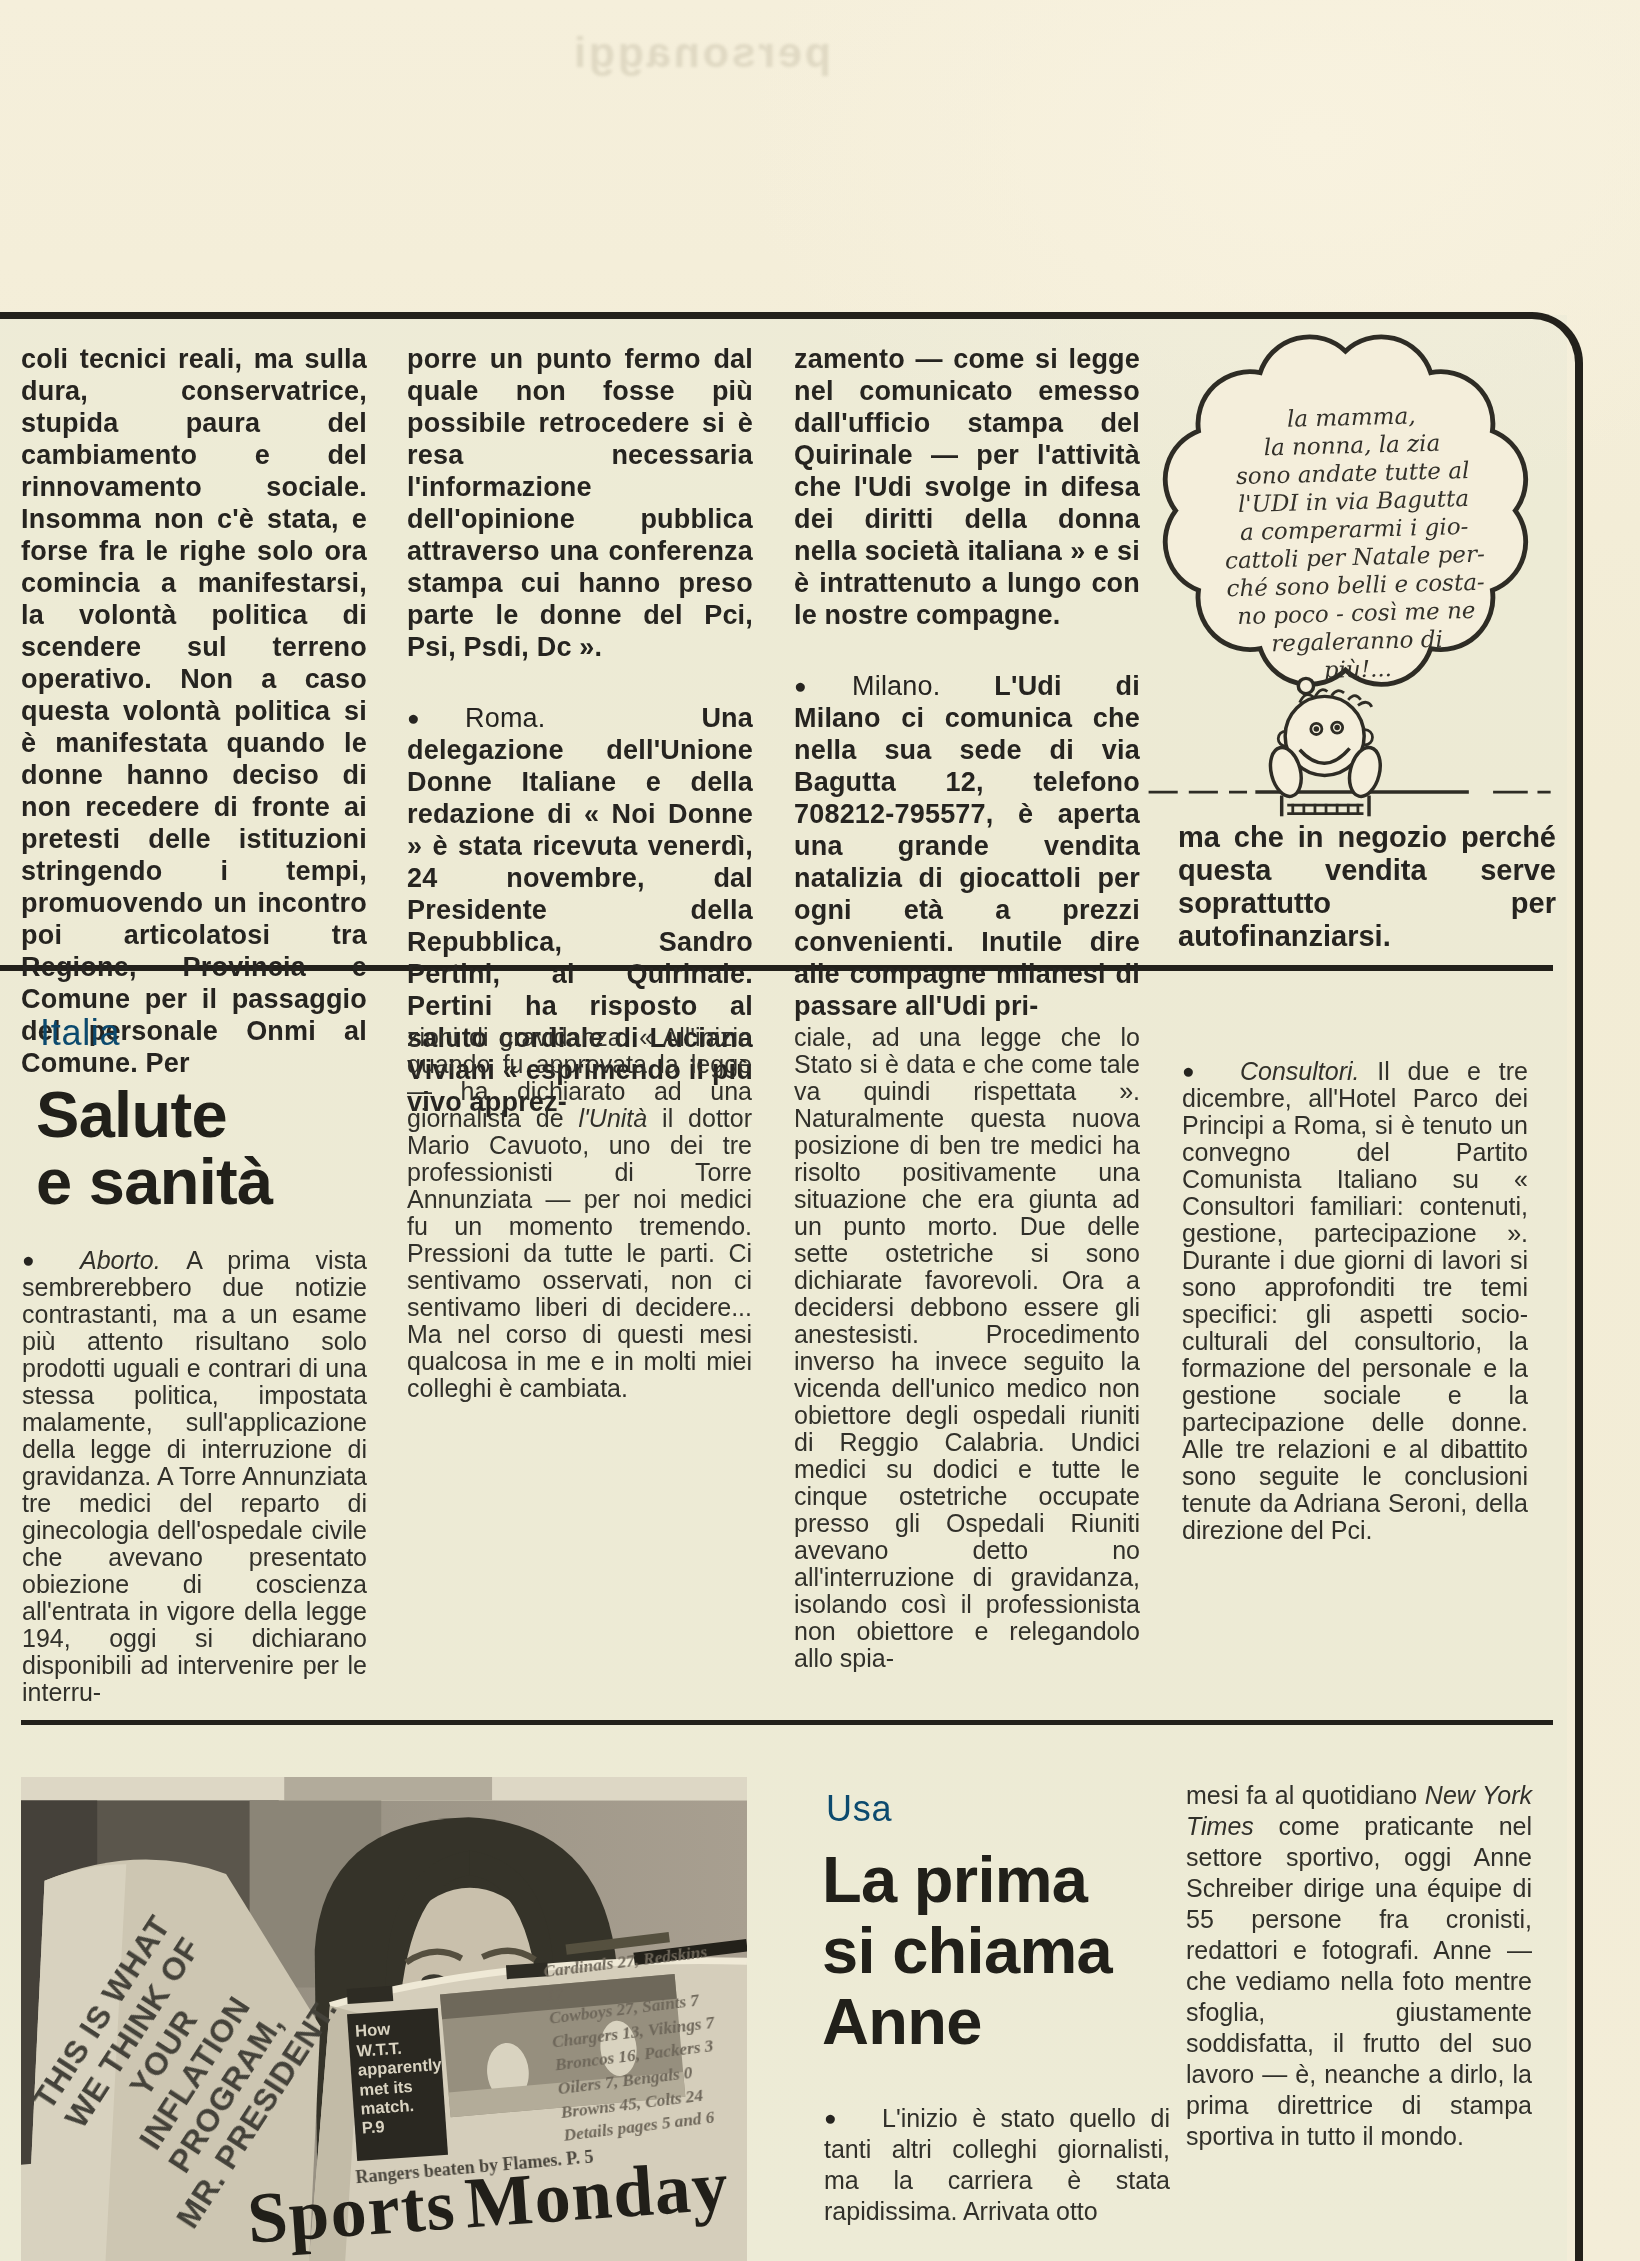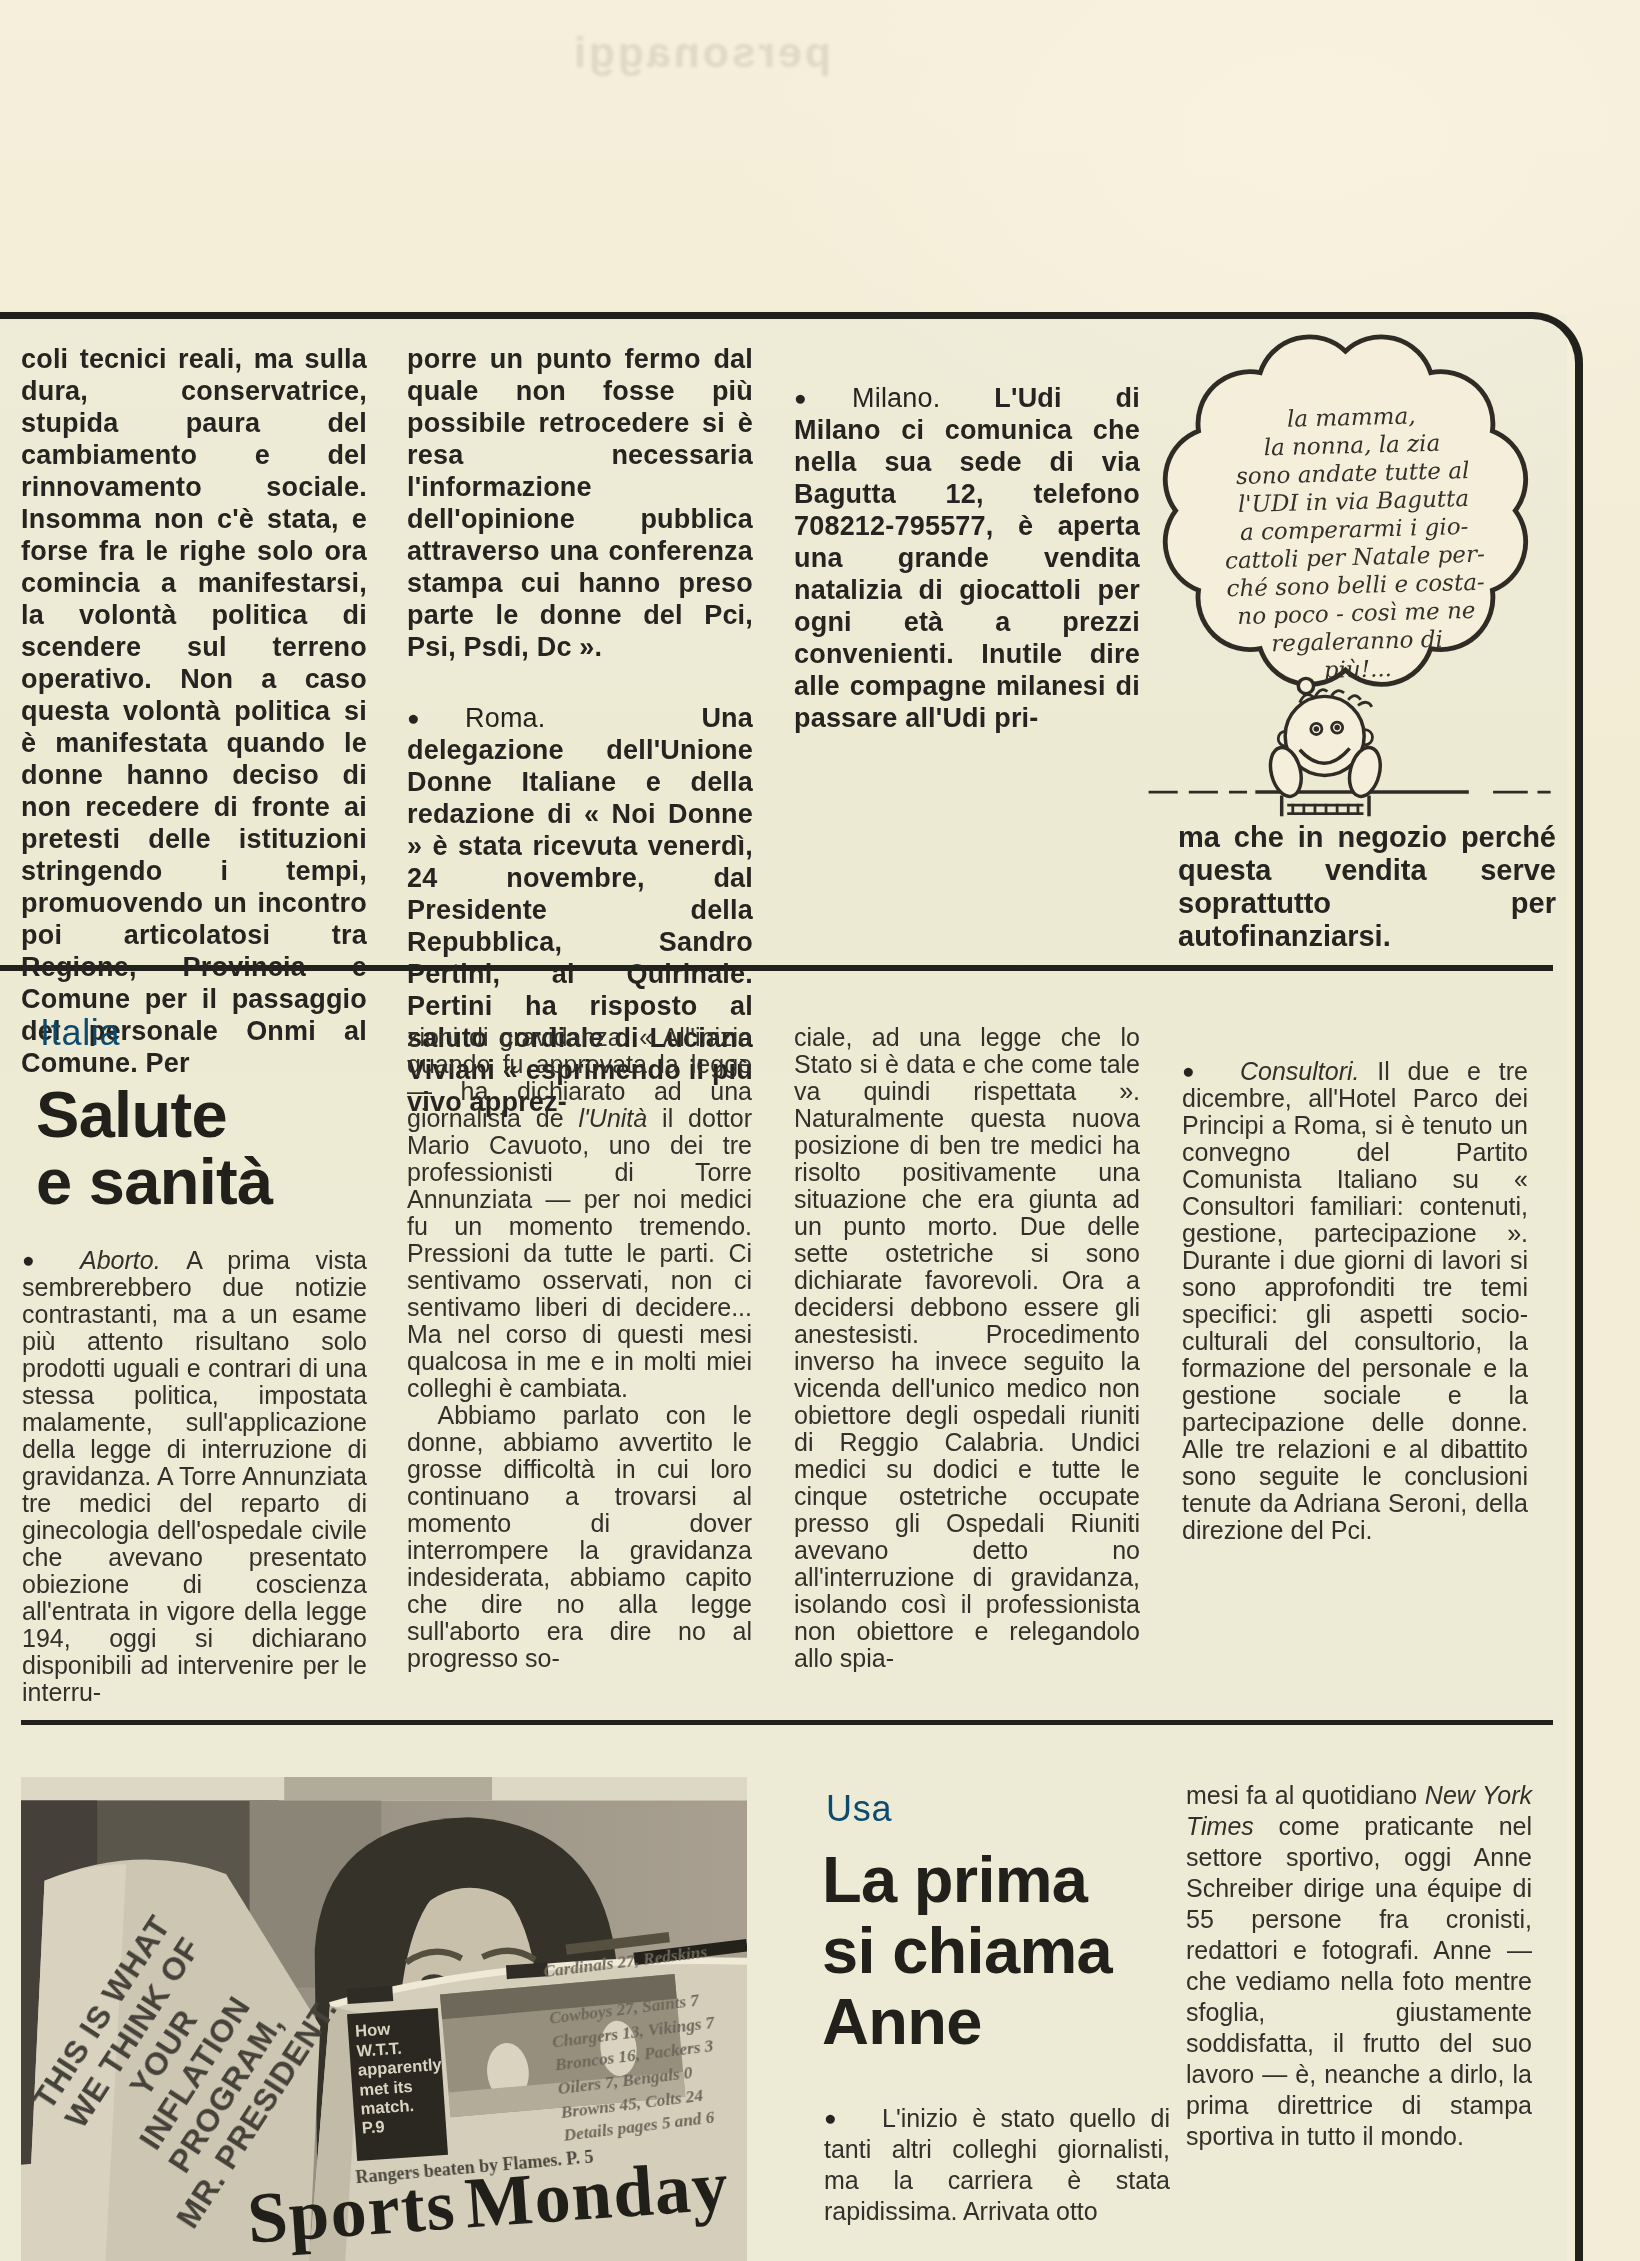--- a/index.html
+++ b/index.html
@@ -95,6 +95,7 @@
     <p class="gap "><span class="bullet">●</span><span class="lead">Roma. </span>Una delegazione dell'Unione Donne Italiane e della redazione di « Noi Donne » è stata ricevuta venerdì, 24 novembre, dal Presidente della Repubblica, Sandro Pertini, al Quirinale. Pertini ha risposto al saluto cordiale di Luciana Viviani « esprimendo il più vivo apprez-</p>
   </div>
 <div class="col top-col c-t3">
+    <p class="">zamento — come si legge nel comunicato emesso dall'ufficio stampa del Quirinale — per l'attività che l'Udi svolge in difesa dei diritti della donna nella società italiana » e si è intrattenuto a lungo con le nostre compagne.</p>
     <p class="gap "><span class="bullet">●</span><span class="lead">Milano. </span>L'Udi di Milano ci comunica che nella sua sede di via Bagutta 12, telefono 708212-795577, è aperta una grande vendita natalizia di giocattoli per ogni età a prezzi convenienti. Inutile dire alle compagne milanesi di passare all'Udi pri-</p>
   </div>
 

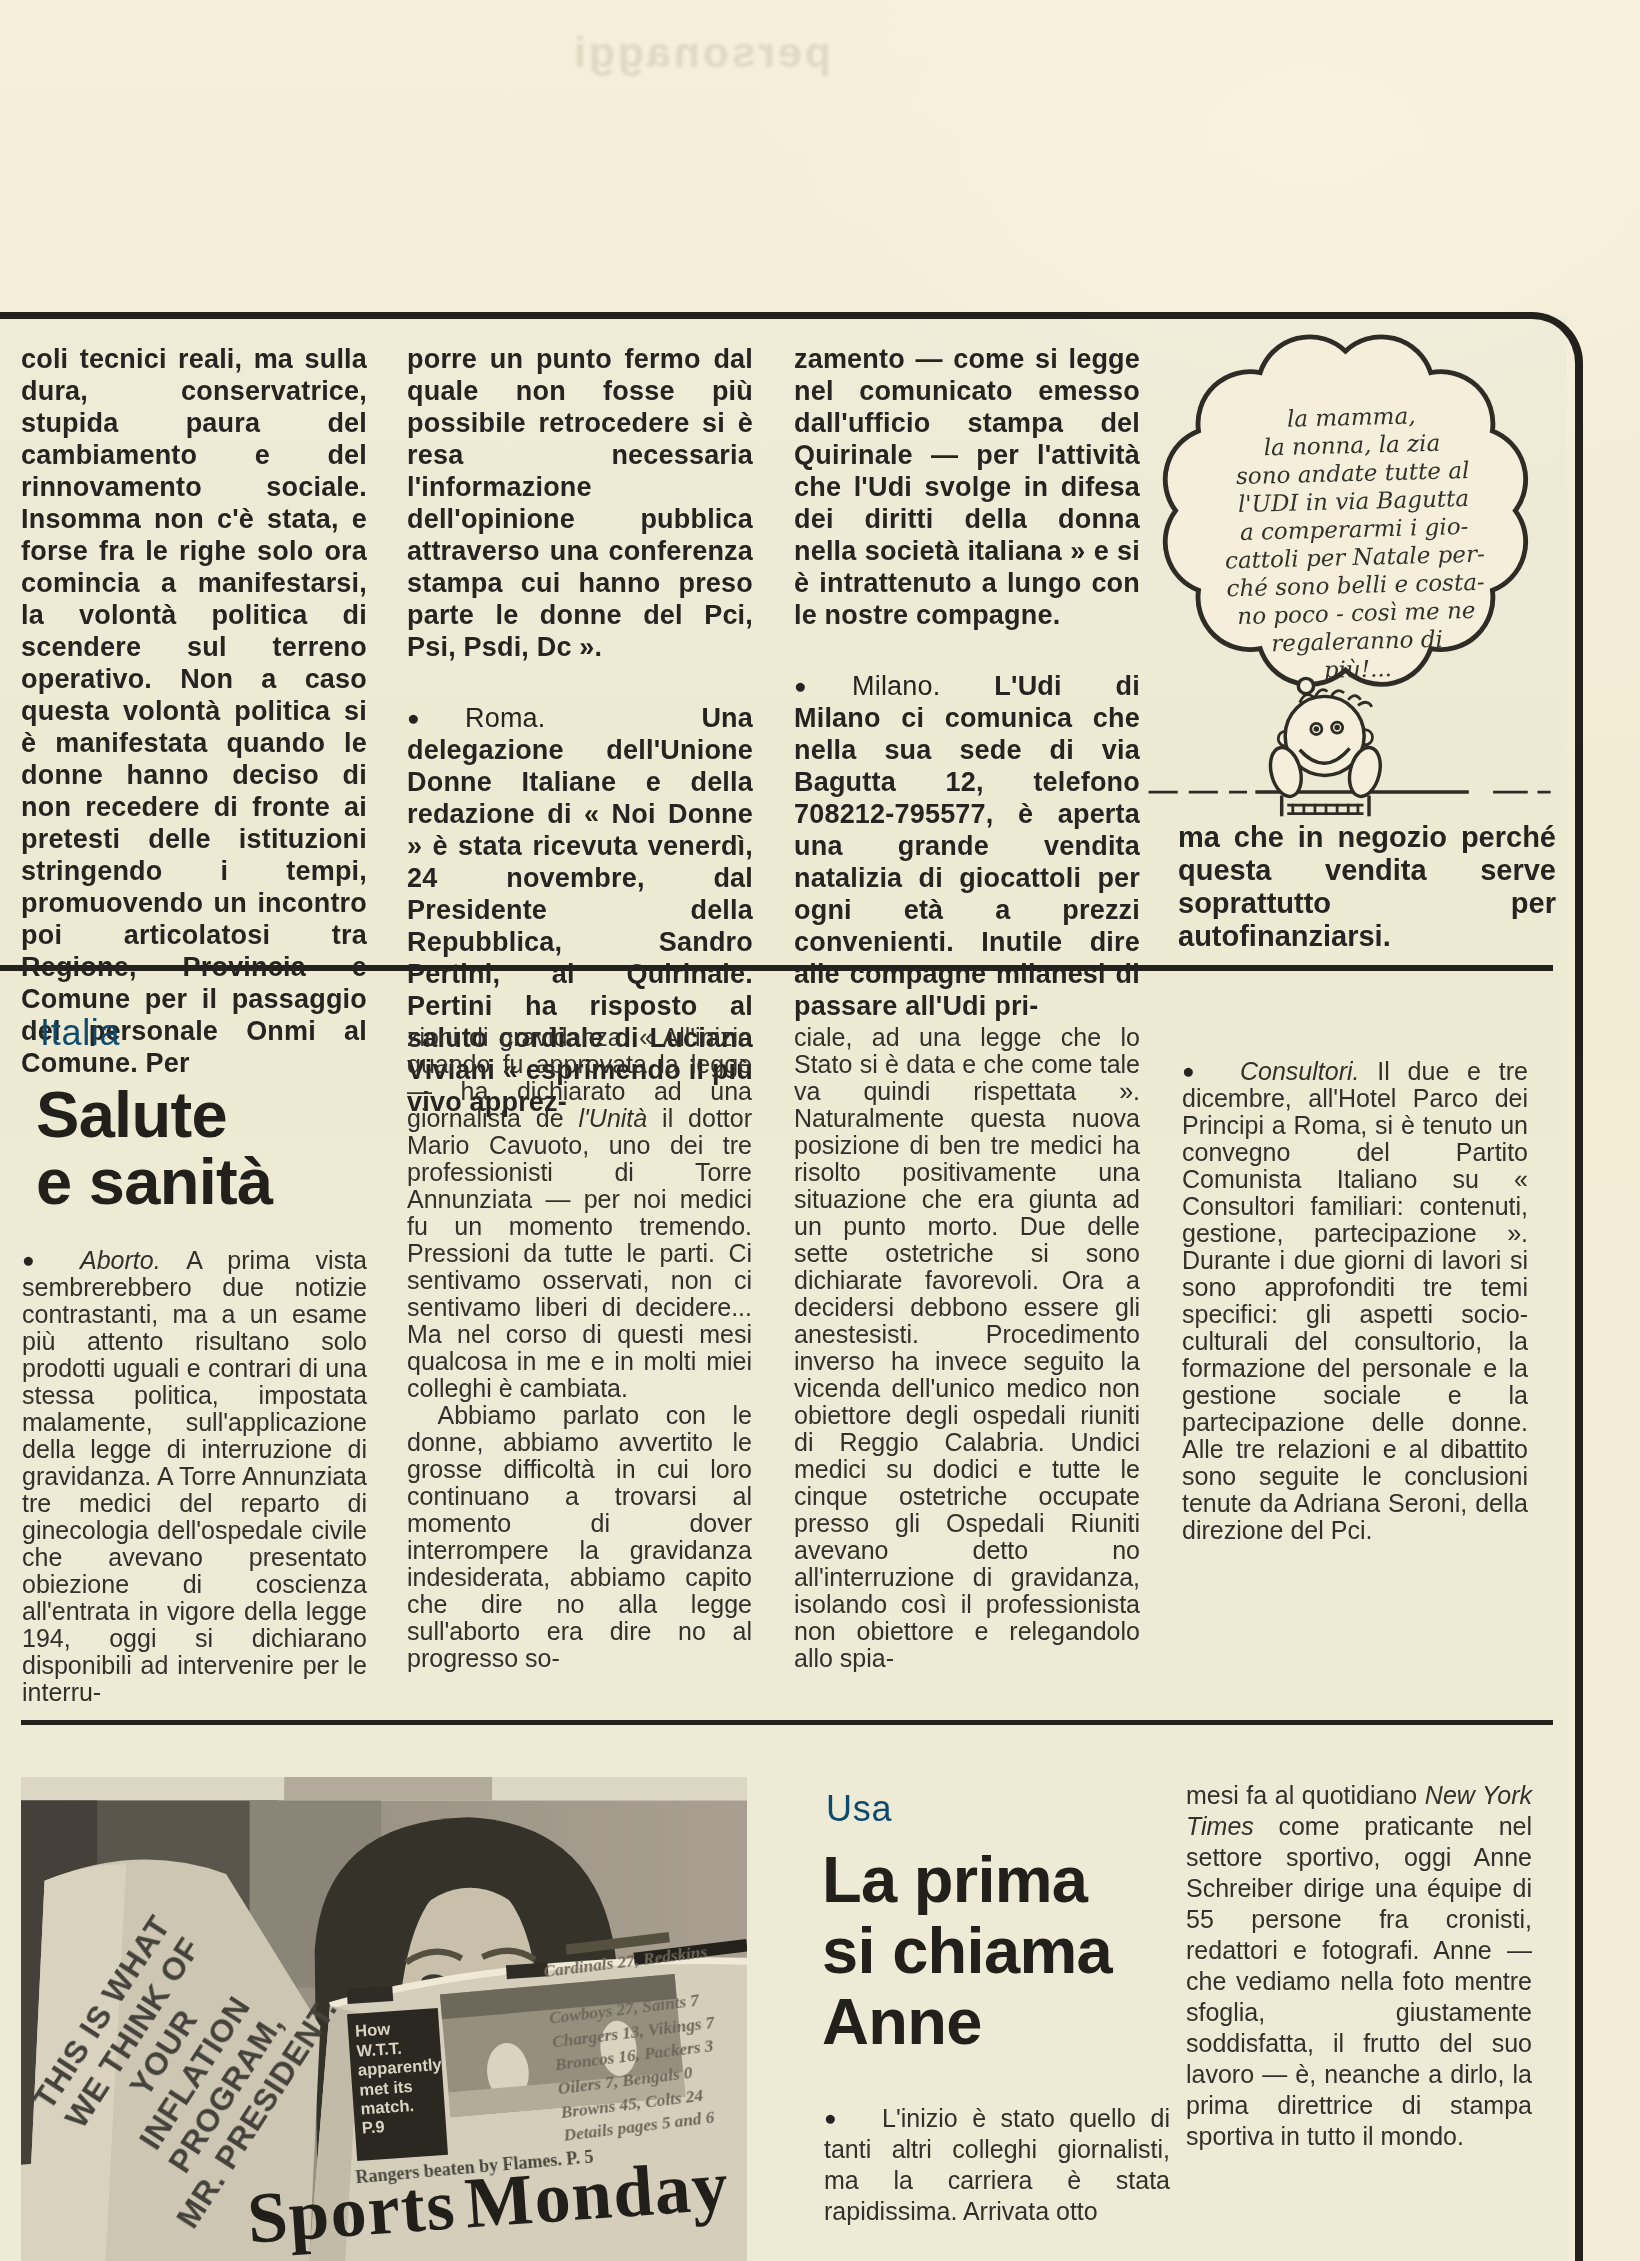--- a/index.html
+++ b/index.html
@@ -163,7 +163,6 @@
   </div>
 <div class="col mid-col c-m2">
     <p class="">zioni di gravidanza. « All'inizio quando fu approvata la legge — ha dichiarato ad una giornalista de <i>l'Unità</i> il dottor Mario Cavuoto, uno dei tre professionisti di Torre Annunziata — per noi medici fu un momento tremendo. Pressioni da tutte le parti. Ci sentivamo osservati, non ci sentivamo liberi di decidere... Ma nel corso di questi mesi qualcosa in me e in molti miei colleghi è cambiata.</p>
-    <p class="indent ">Abbiamo parlato con le donne, abbiamo avvertito le grosse difficoltà in cui loro continuano a trovarsi al momento di dover interrompere la gravidanza indesiderata, abbiamo capito che dire no alla legge sull'aborto era dire no al progresso so-</p>
   </div>
 <div class="col mid-col c-m3">
     <p class="">ciale, ad una legge che lo Stato si è data e che come tale va quindi rispettata ». Naturalmente questa nuova posizione di ben tre medici ha risolto positivamente una situazione che era giunta ad un punto morto. Due delle sette ostetriche si sono dichiarate favorevoli. Ora a decidersi debbono essere gli anestesisti. Procedimento inverso ha invece seguito la vicenda dell'unico medico non obiettore degli ospedali riuniti di Reggio Calabria. Undici medici su dodici e tutte le cinque ostetriche occupate presso gli Ospedali Riuniti avevano detto no all'interruzione di gravidanza, isolando così il professionista non obiettore e relegandolo allo spia-</p>

